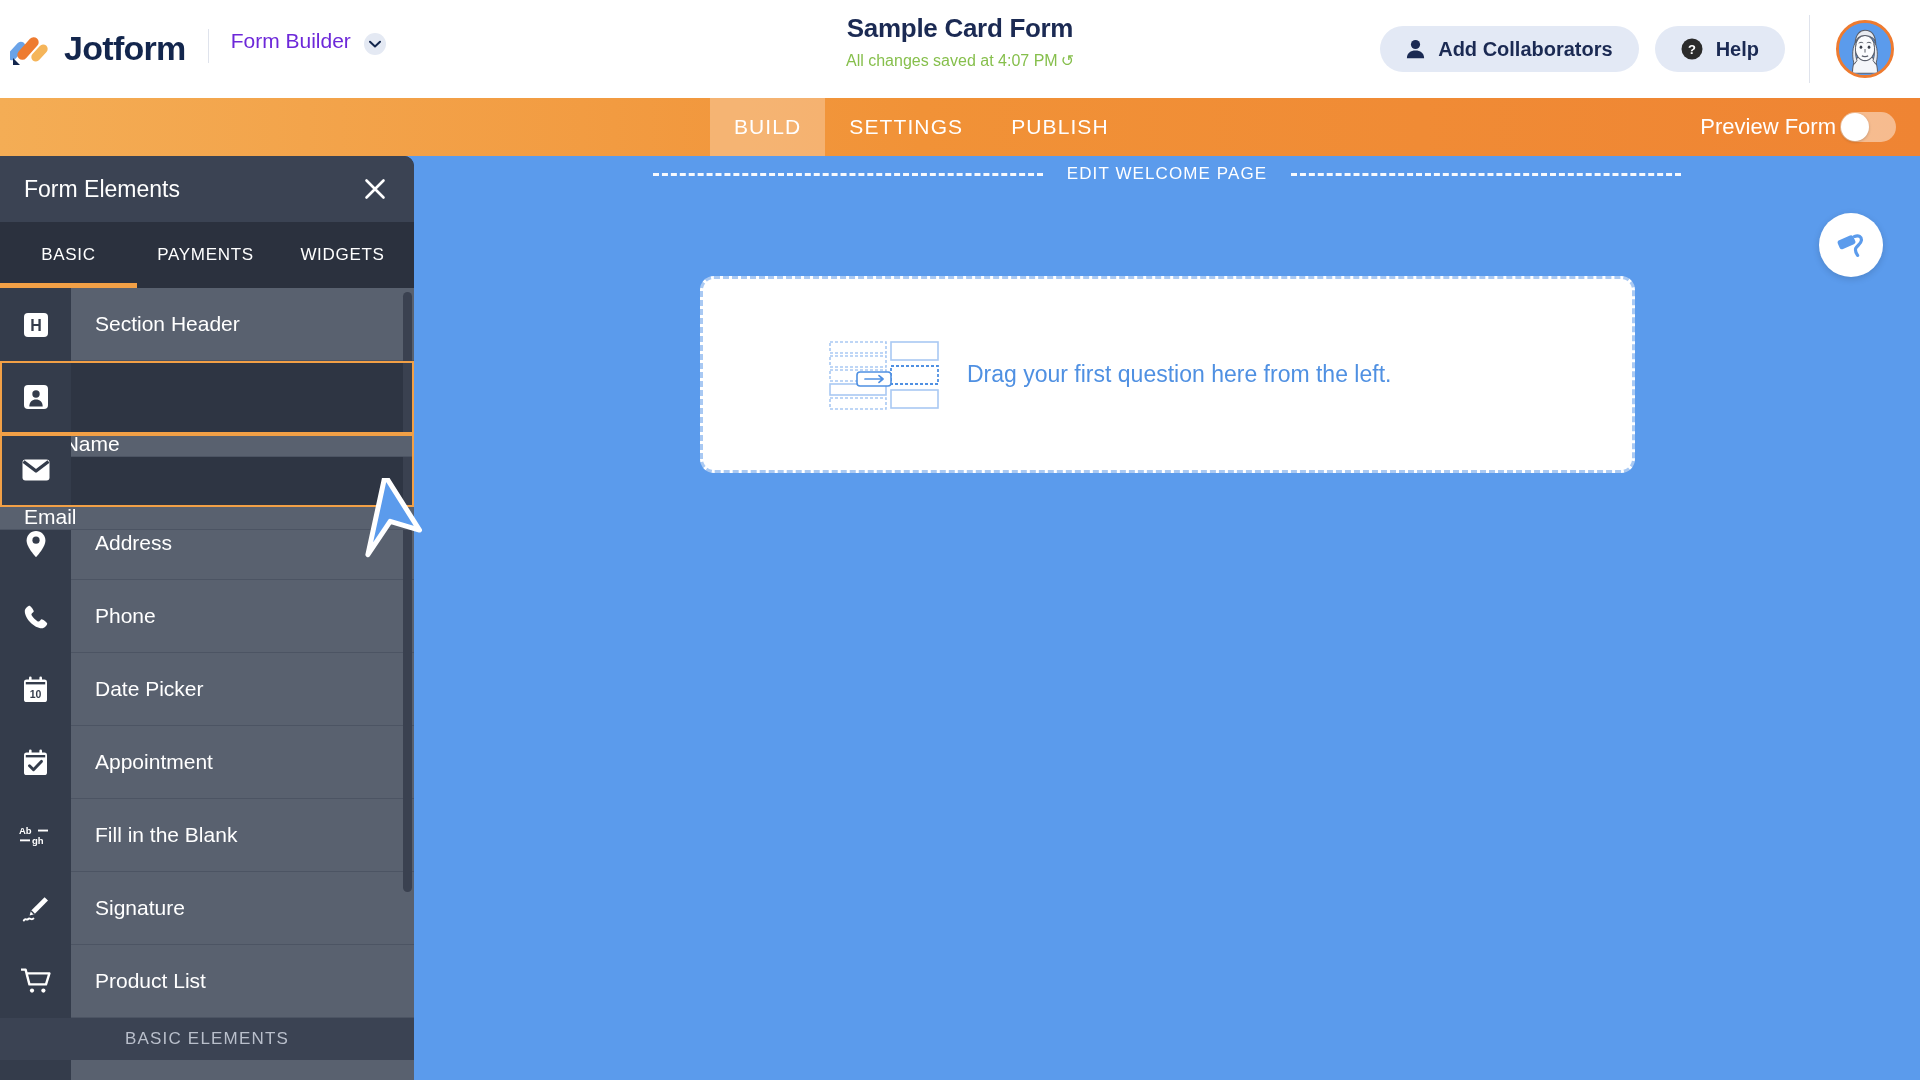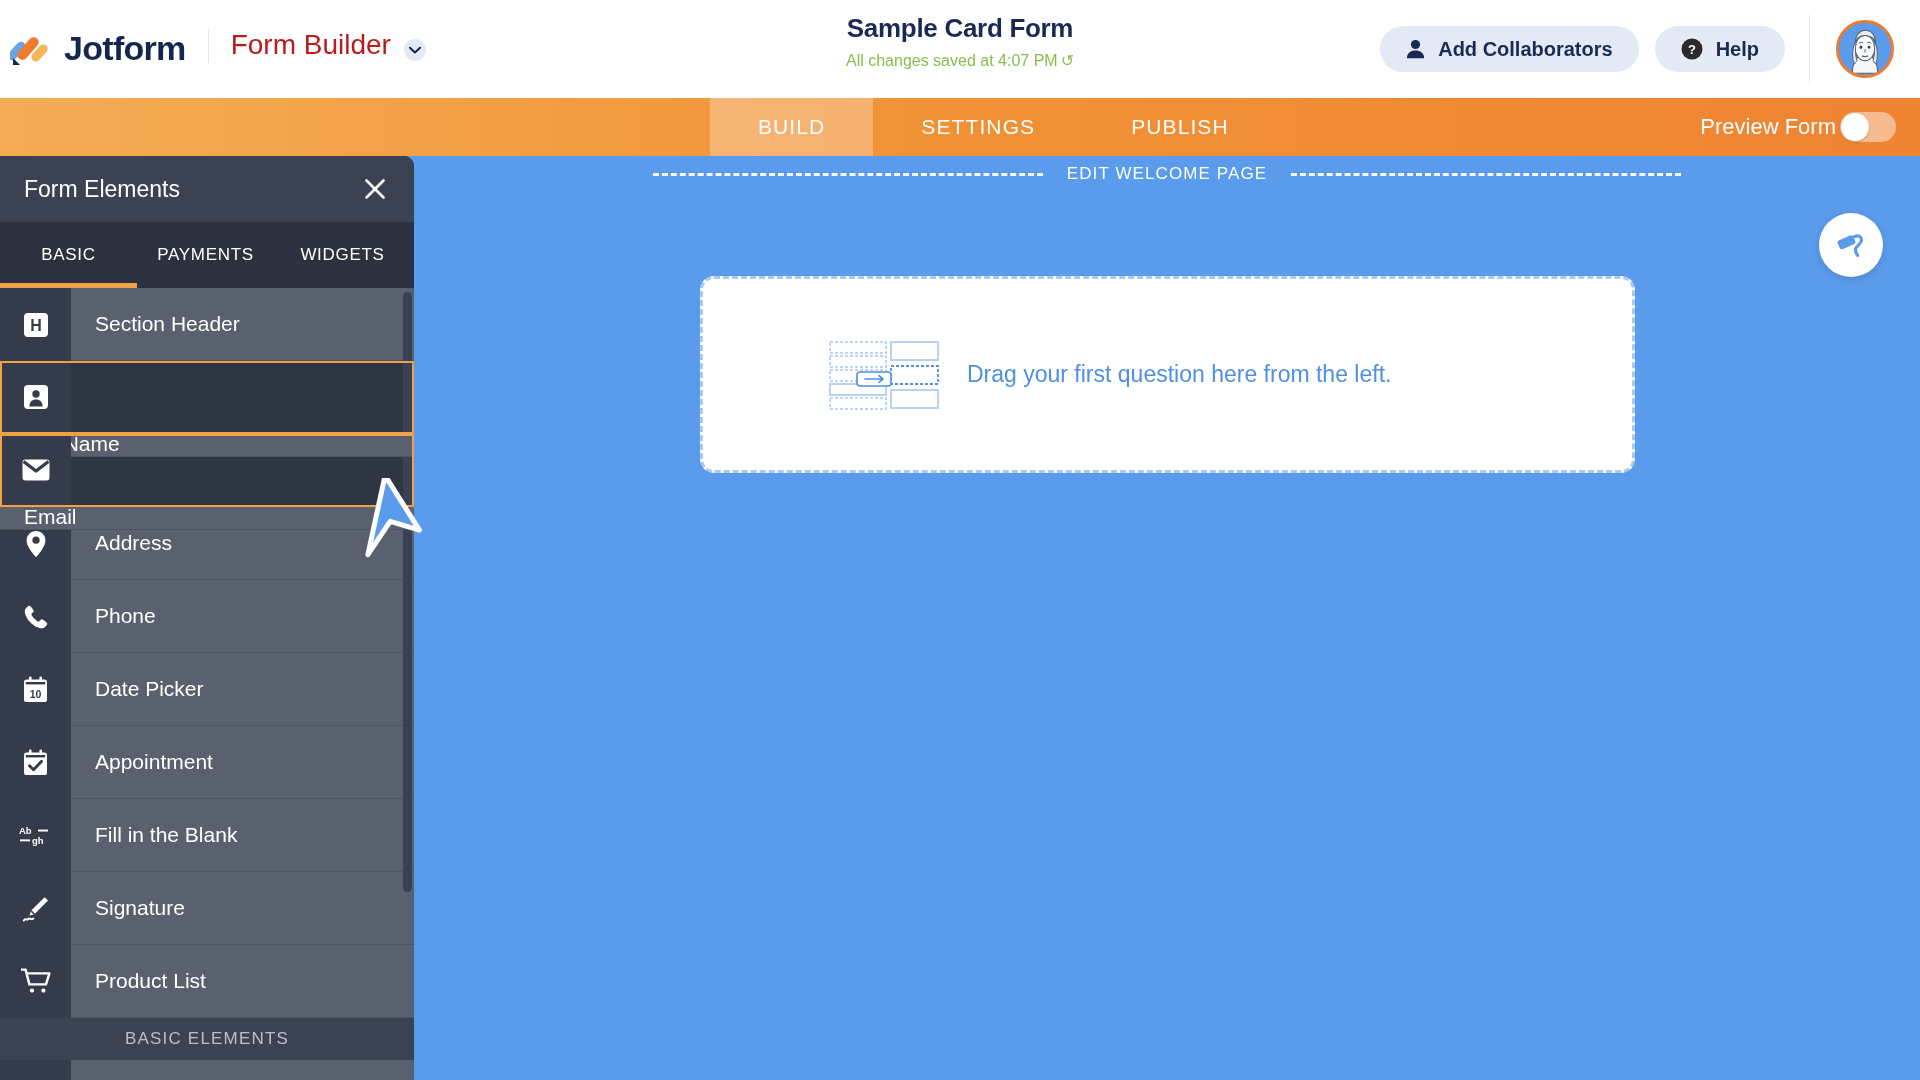--- a/index.html
+++ b/index.html
@@ -26,7 +26,7 @@
   }
   .brand-divider { width: 1px; height: 34px; background: #dfe3ec; margin: 0 22px; }
   .builder-label {
-    font-size: 28px; color: #b91c1c; font-weight: normal;
+    font-size: 21px; color: #6d28d9; font-weight: normal;
   }
   .chev-badge {
     display: inline-flex; align-items: center; justify-content: center;

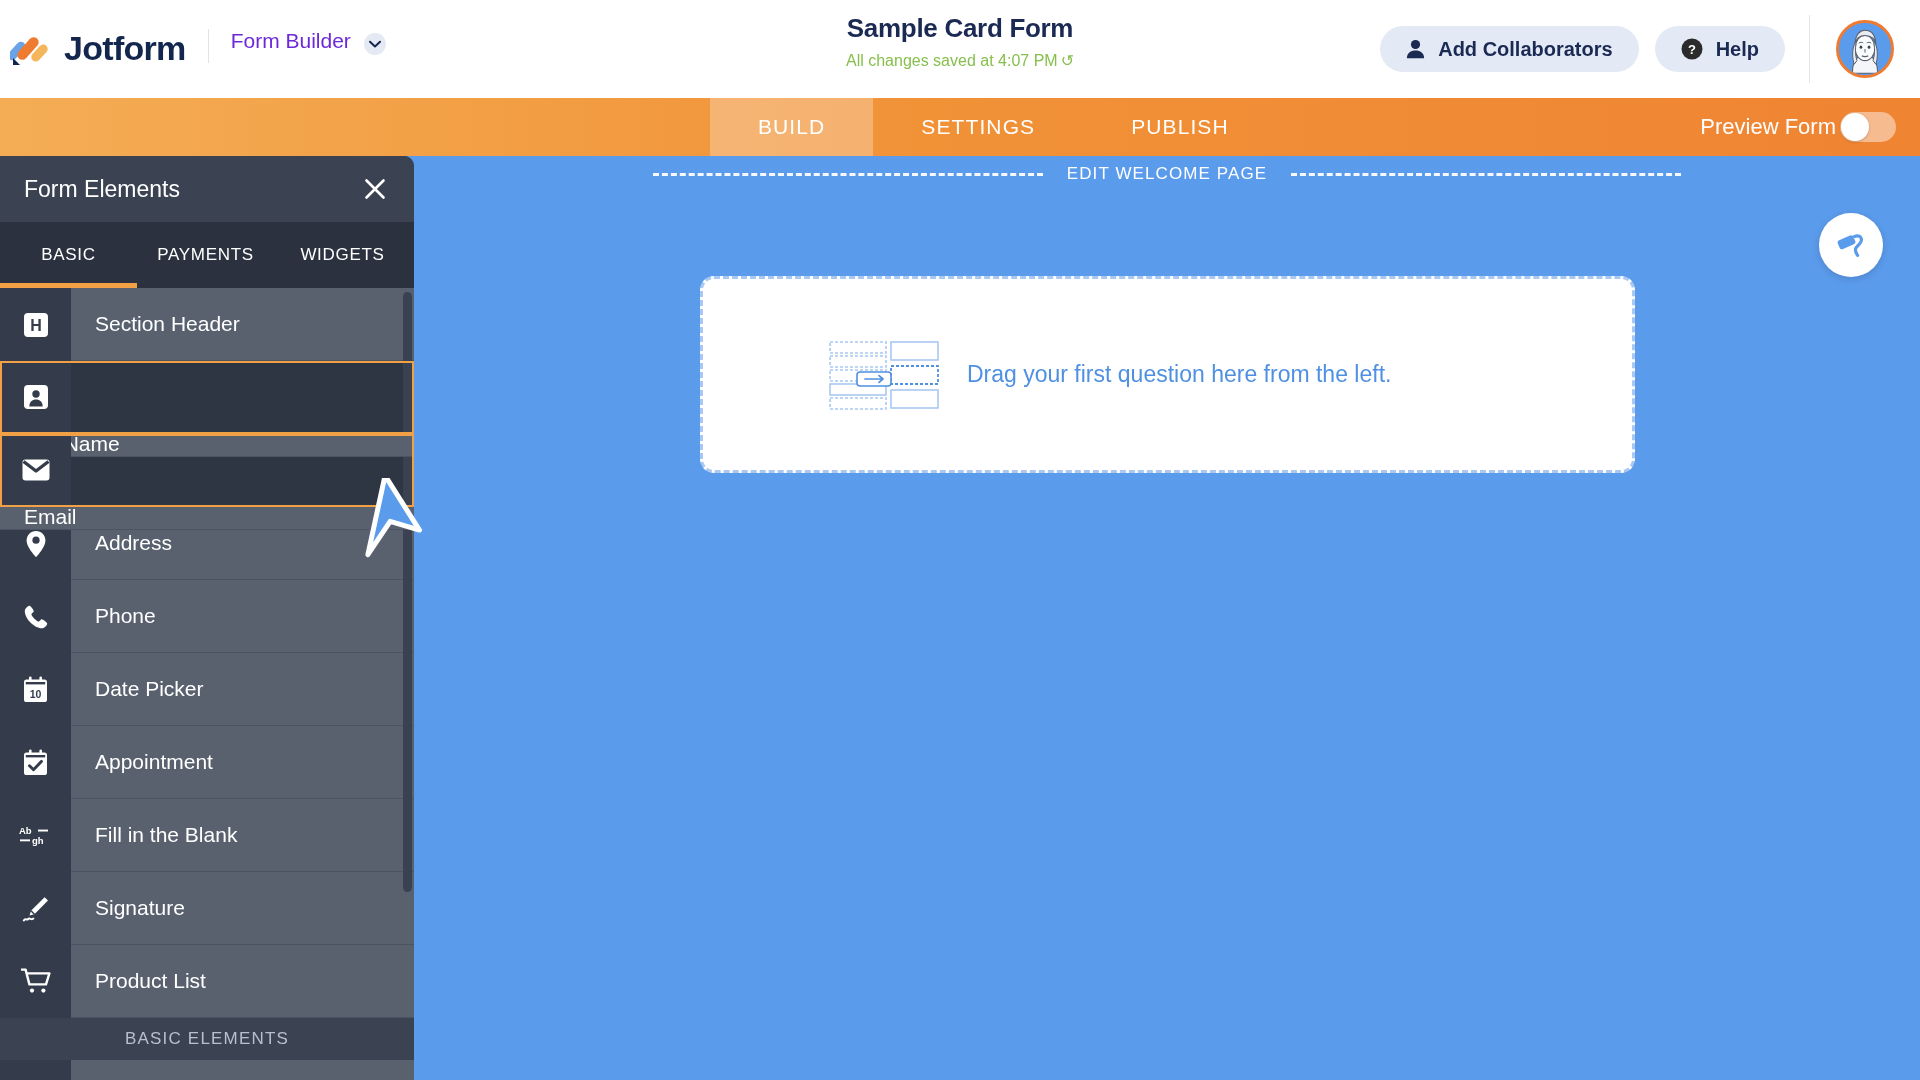--- a/index.html
+++ b/index.html
@@ -81,7 +81,7 @@
   .nav-tabs { display: flex; margin-left: 710px; height: 58px; }
   .nav-tab {
     display: flex; align-items: center; justify-content: center;
-    padding: 0 48px; font-size: 21px; letter-spacing: 1.1px;
+    padding: 0 24px; font-size: 21px; letter-spacing: 1.1px;
     color: #ffffff; cursor: pointer; height: 58px;
   }
   .nav-tab.active { background: rgba(255,255,255,0.28); }

